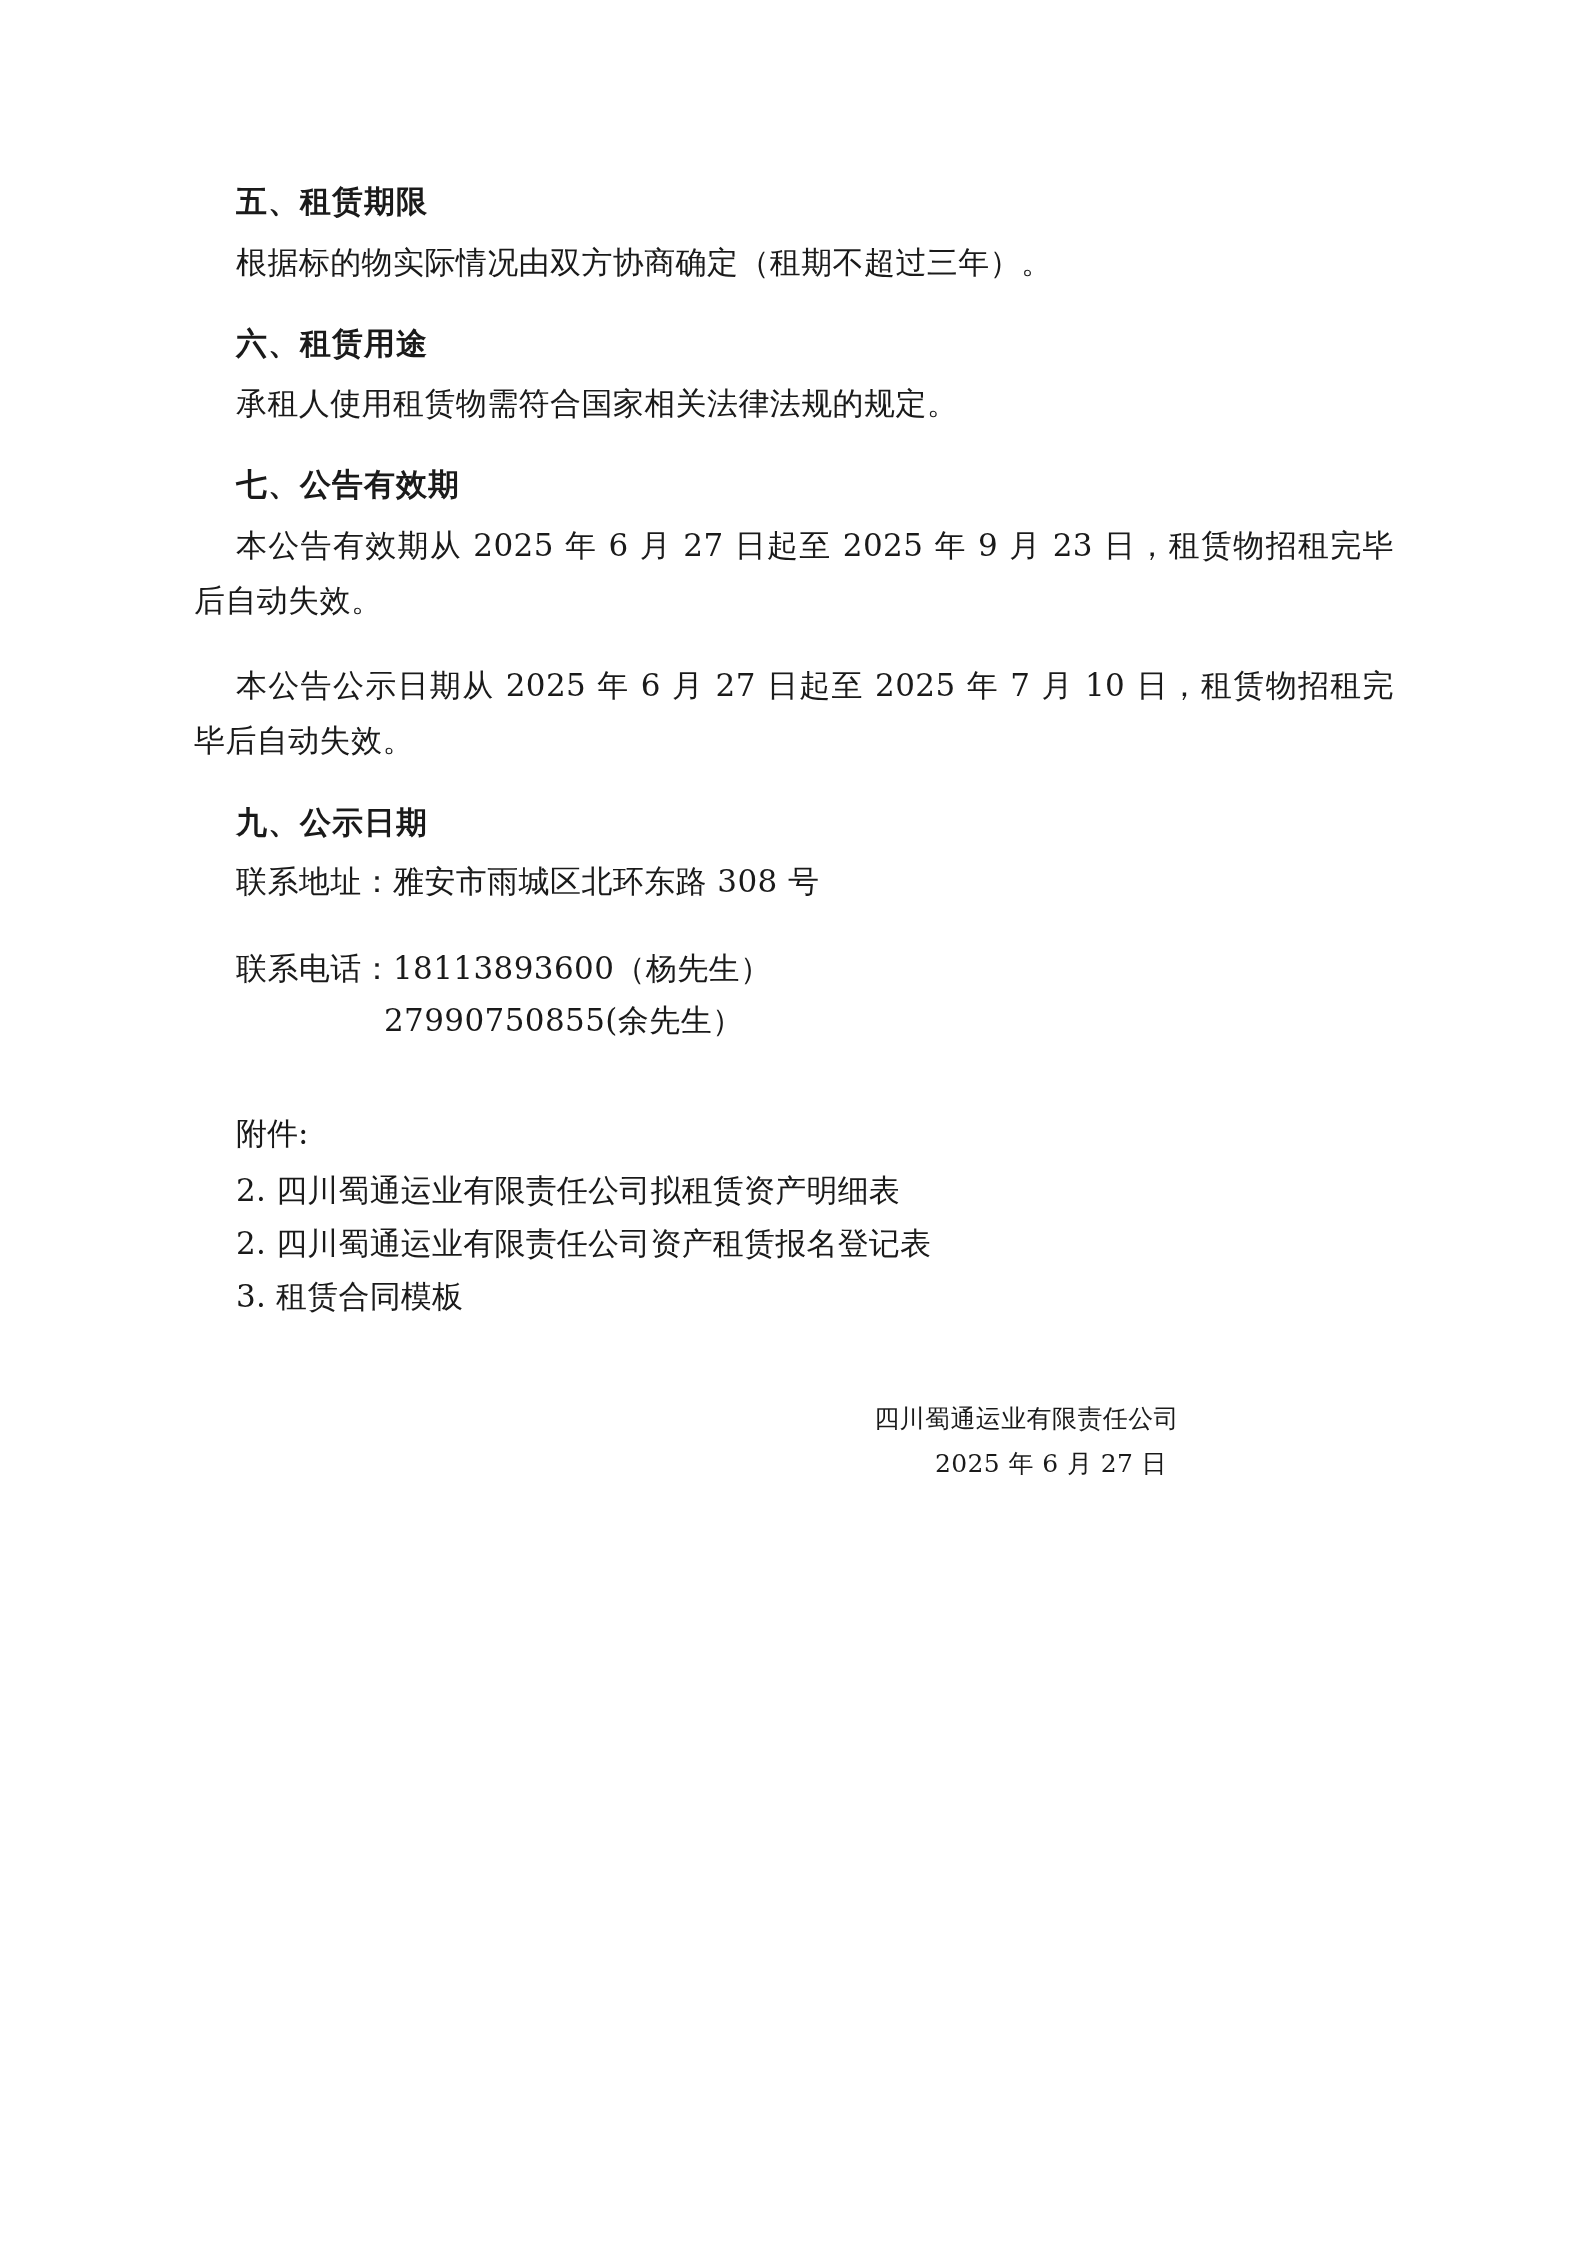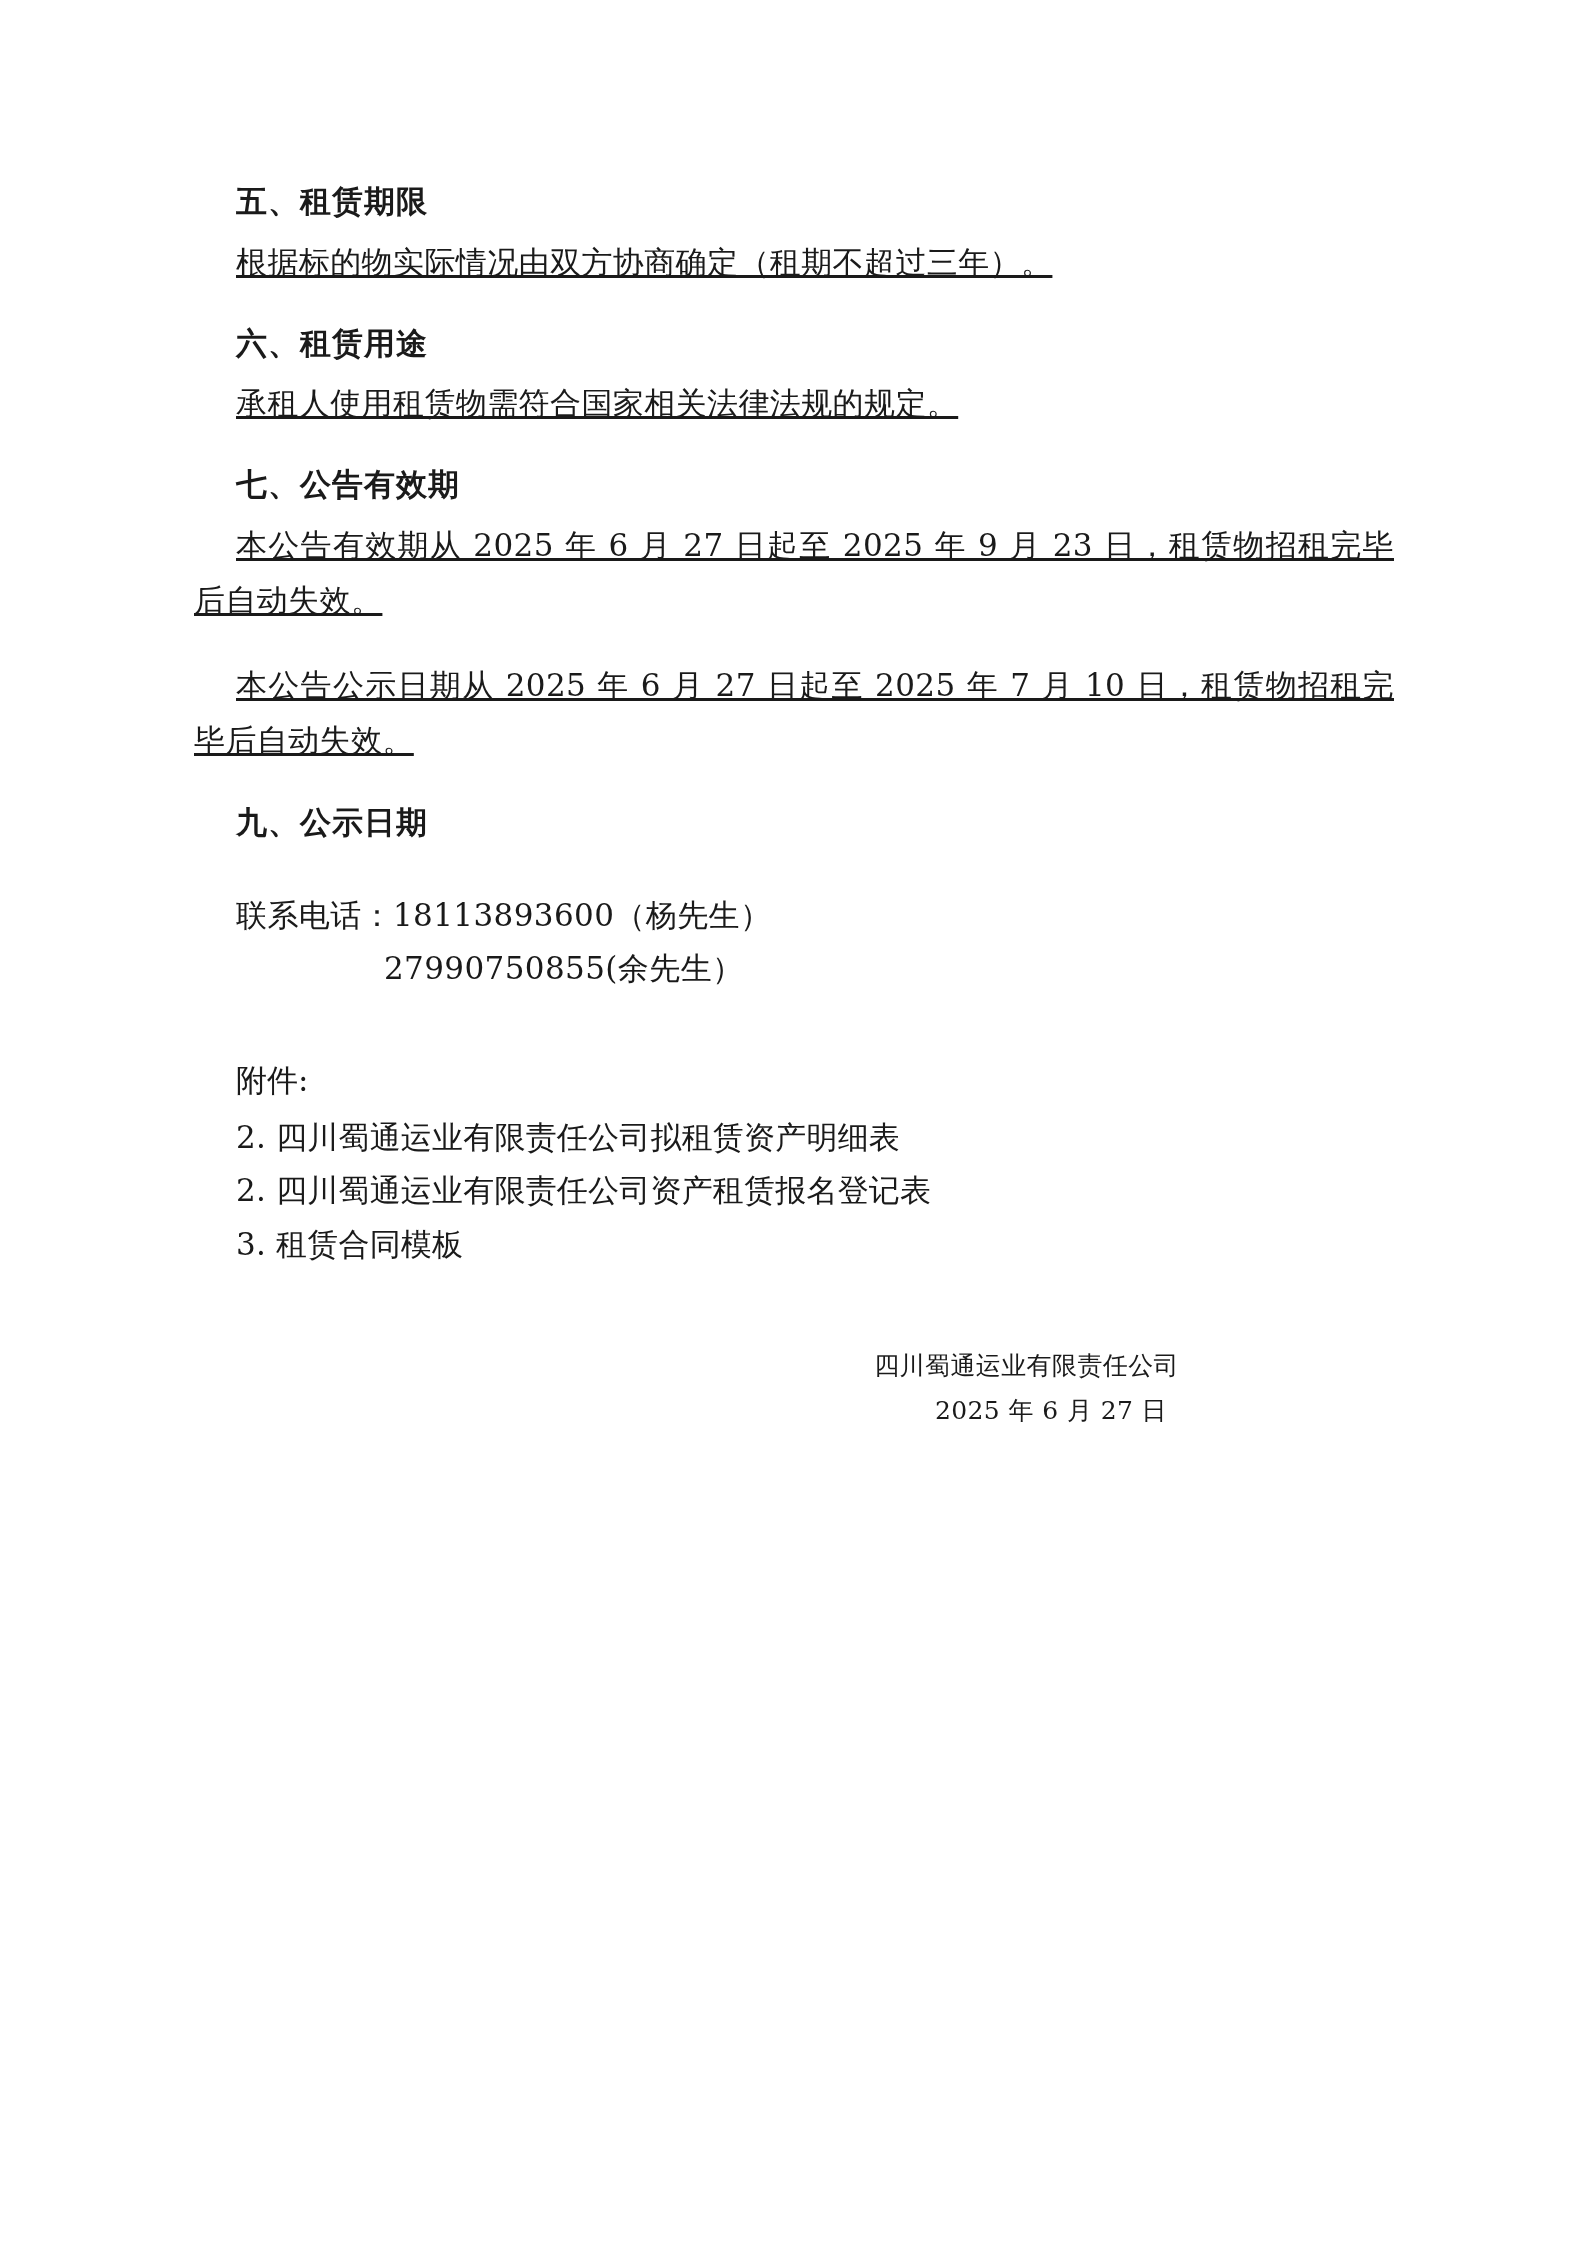--- a/index.html
+++ b/index.html
@@ -40,7 +40,6 @@
     text-indent: 42px;
     text-align: justify;
     letter-spacing: 0.4px;
-    text-decoration: underline;
   }
   .gap-sm { height: 18px; }
   .gap-md { height: 34px; }

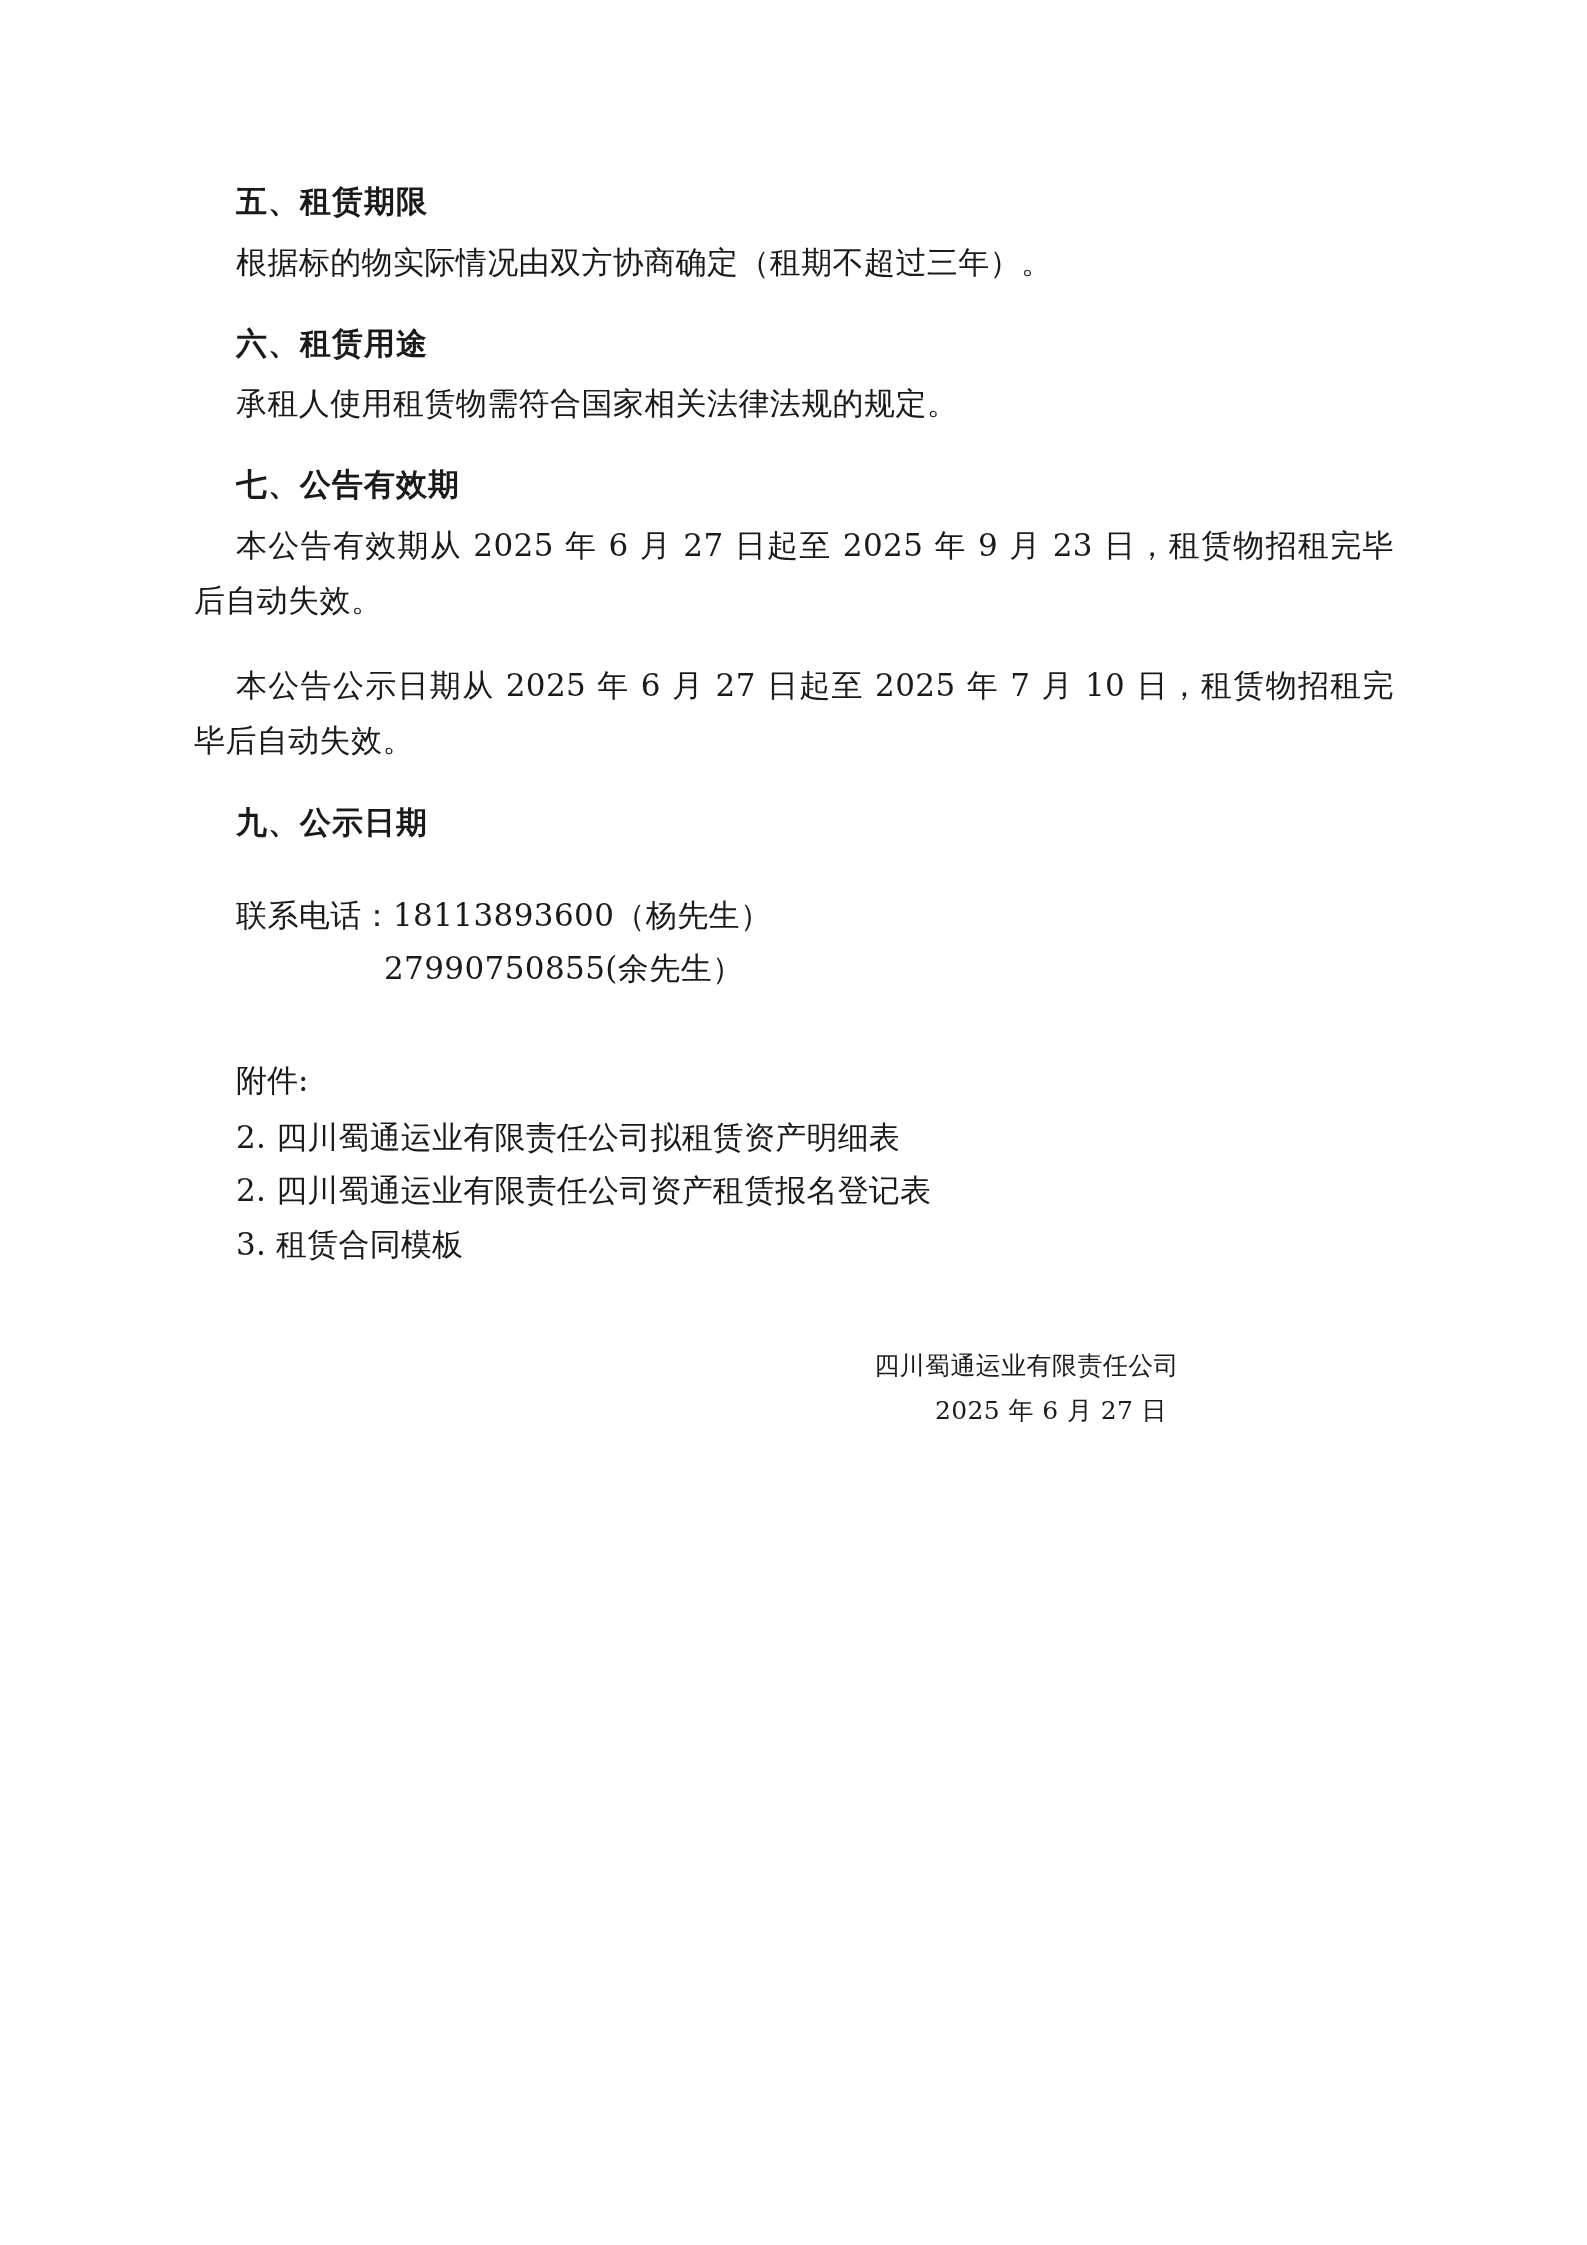--- a/index.html
+++ b/index.html
@@ -108,6 +108,7 @@
     <div class="gap-sm"></div>
 
     <h2 class="section-heading">九、公示日期</h2>
+    <p class="contact-line">联系地址：雅安市雨城区北环东路 308 号</p>
 
     <div class="gap-md"></div>
 

